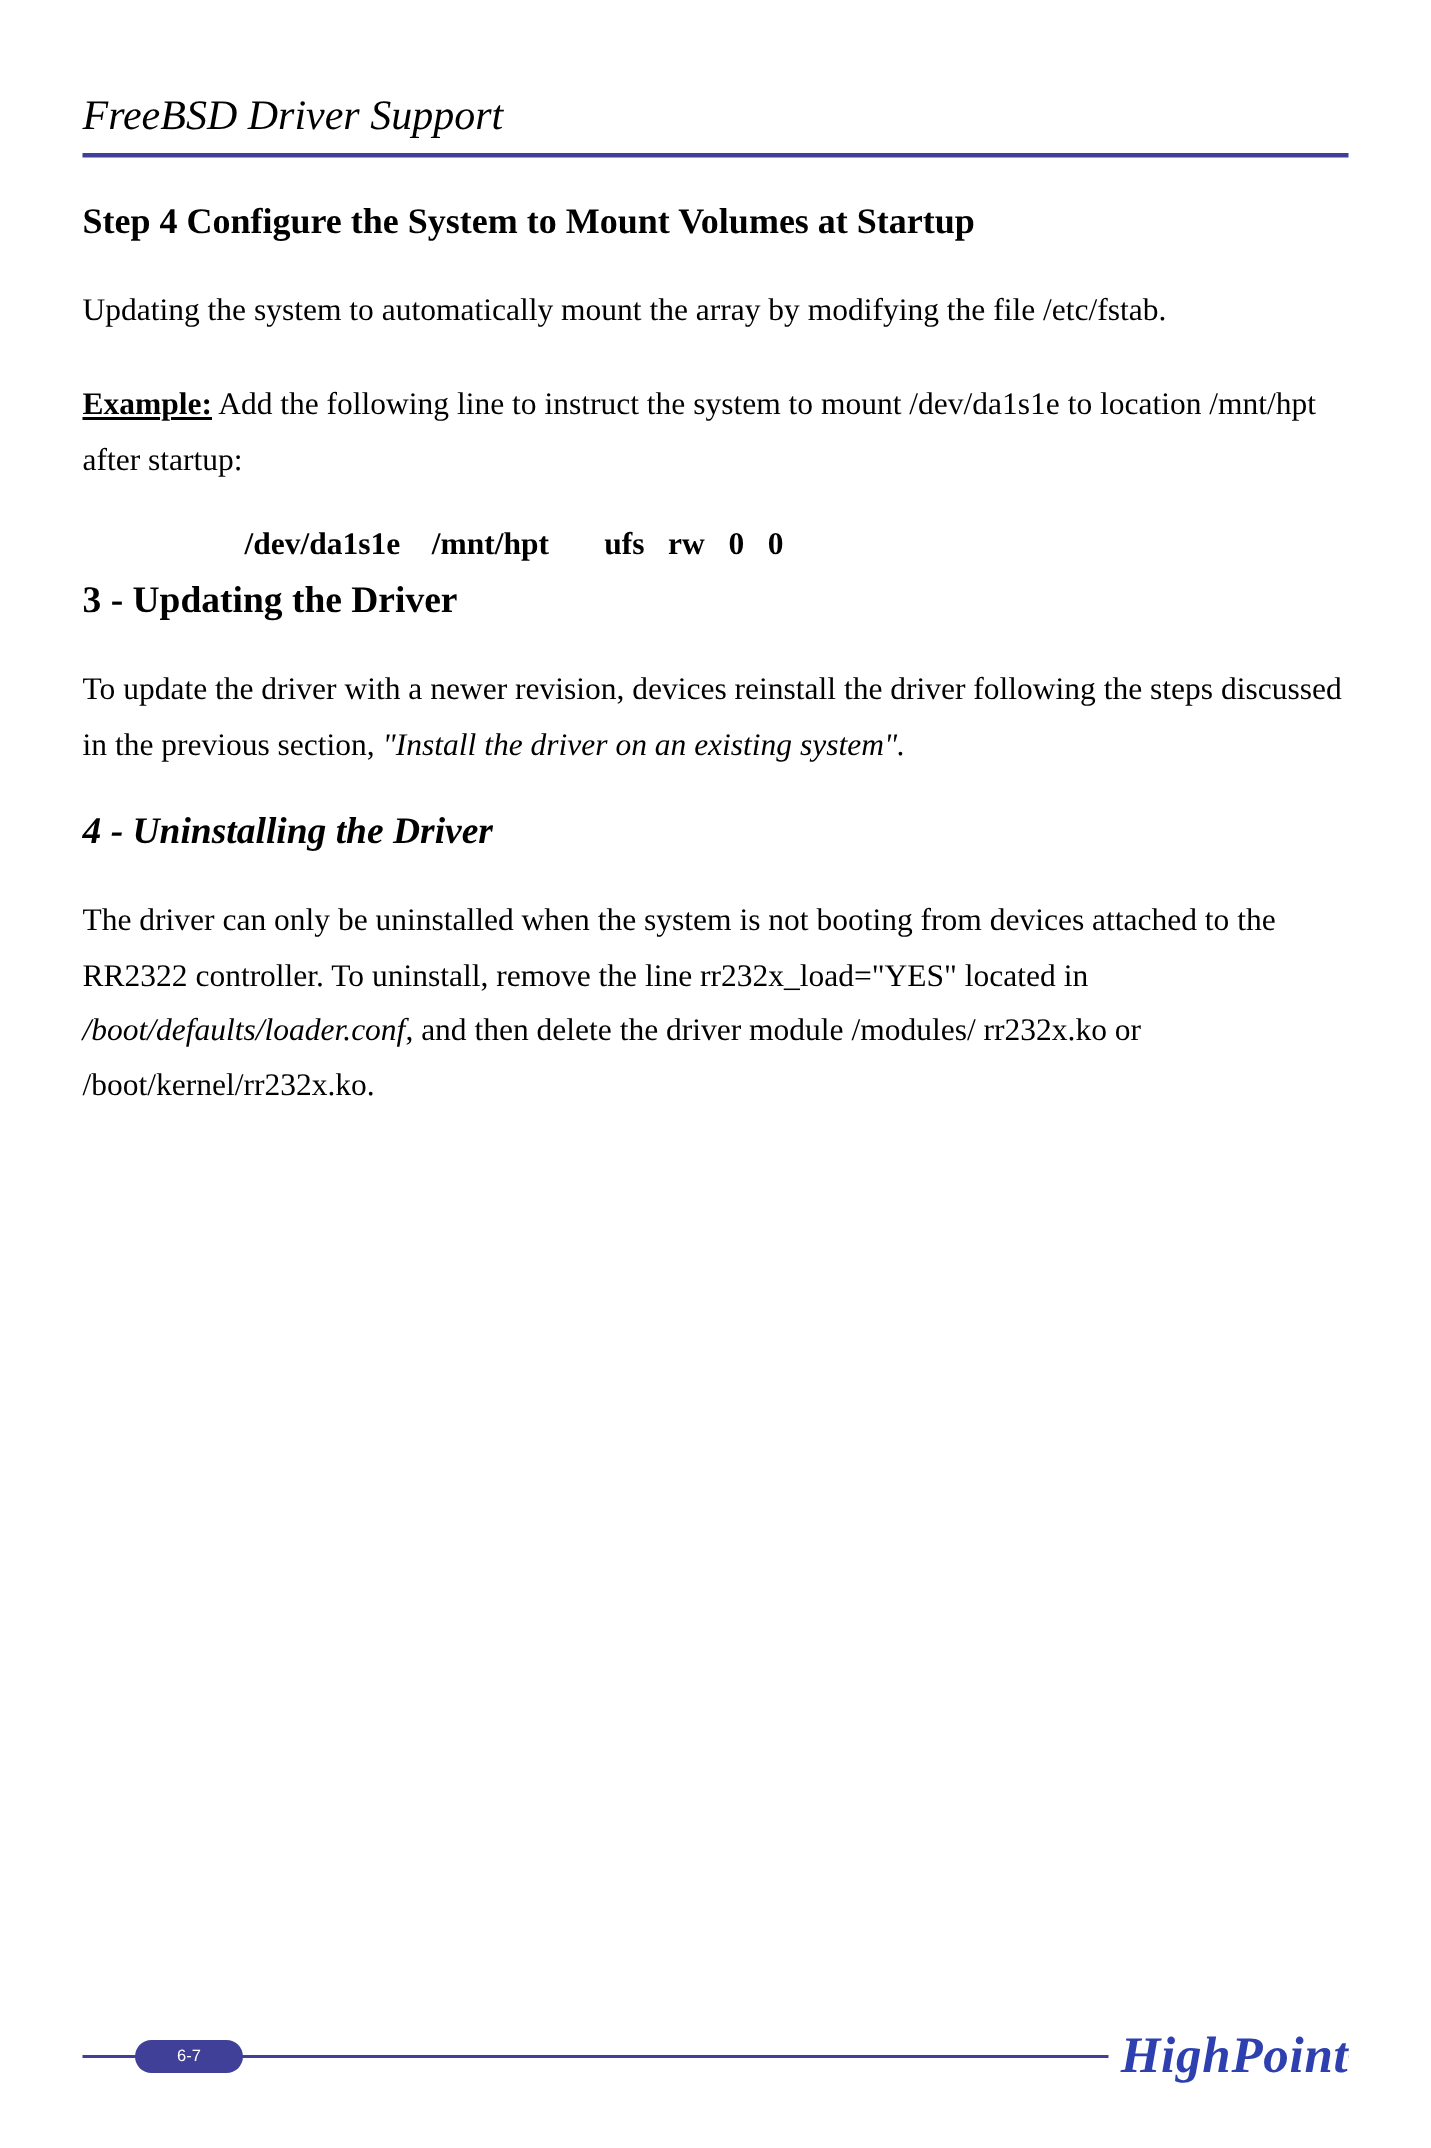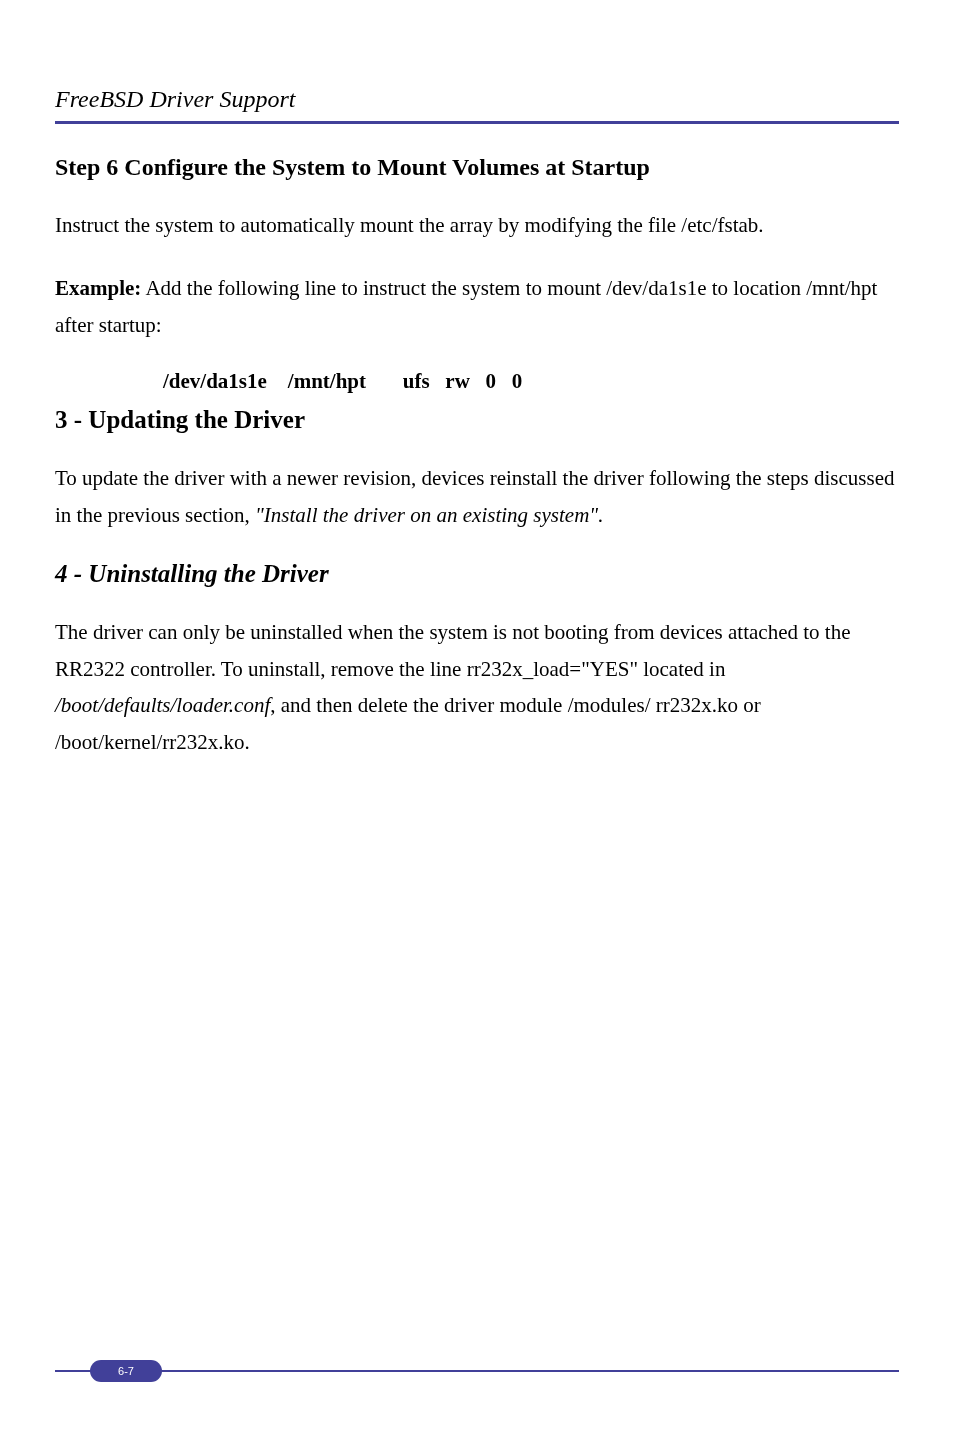--- a/index.html
+++ b/index.html
@@ -14,9 +14,8 @@
   }
   .running-head {
     font-style: italic;
-    font-size: 24px;
+    font-size: 28px;
     margin-bottom: 8px;
-    margin-top: 24px;
   }
   .hr-thick {
     border: none;

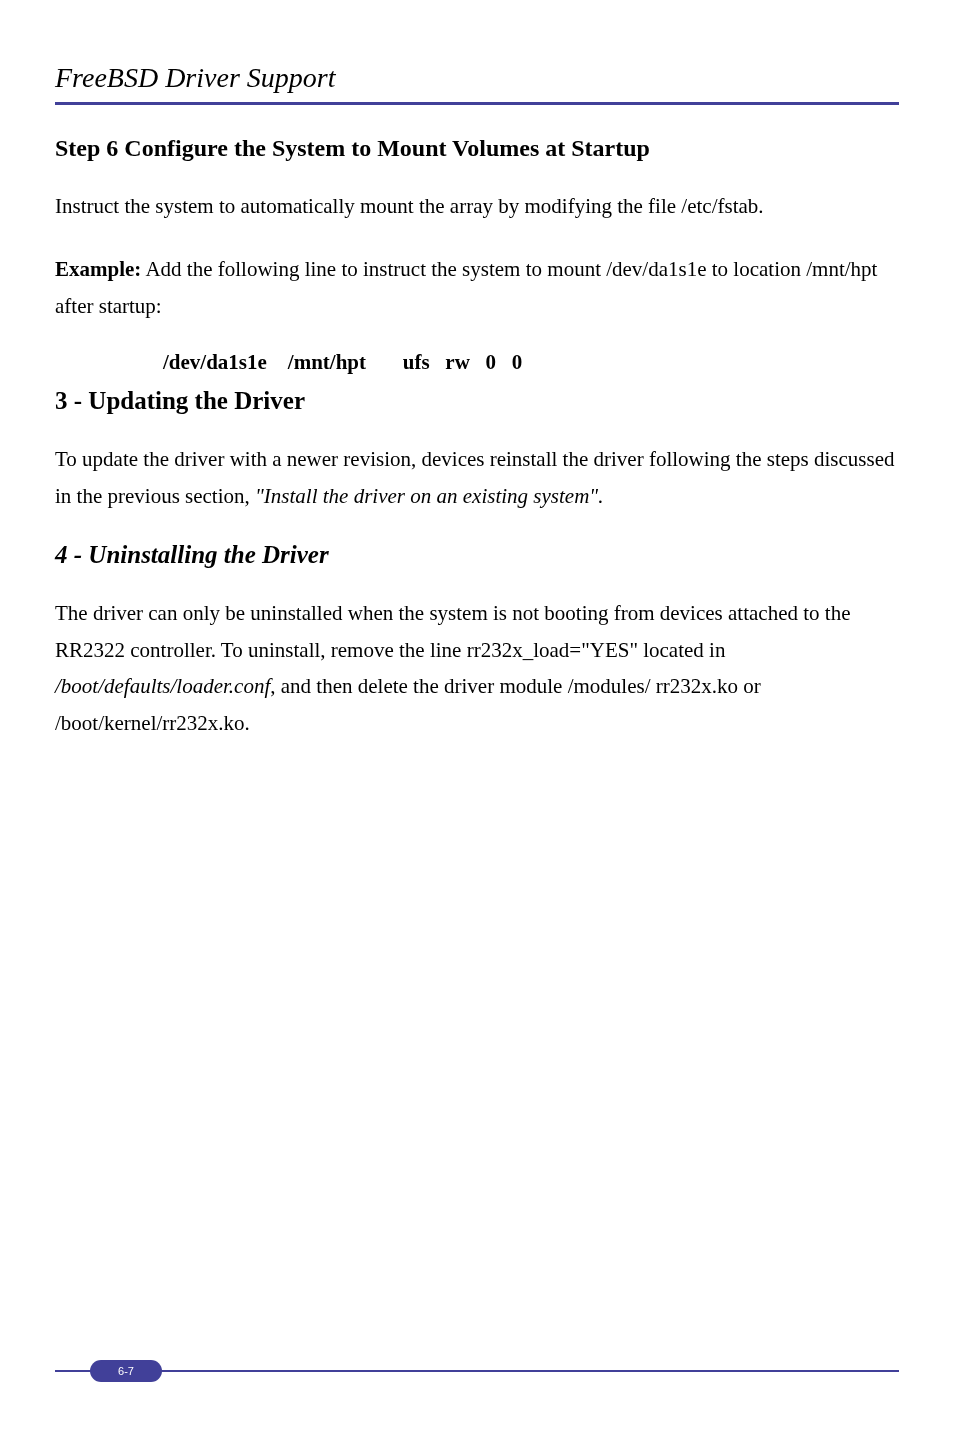--- a/index.html
+++ b/index.html
@@ -94,7 +94,7 @@
 <div class="running-head">FreeBSD Driver Support</div>
 <hr class="hr-thick">
 
-<div class="h-step">Step 6 Configure the System to Mount Volumes at Startup</div>
+<div class="h-step">Step 4 Configure the System to Mount Volumes at Startup</div>
 
 <div class="para">Instruct the system to automatically mount the array by modifying the file /etc/fstab.</div>
 

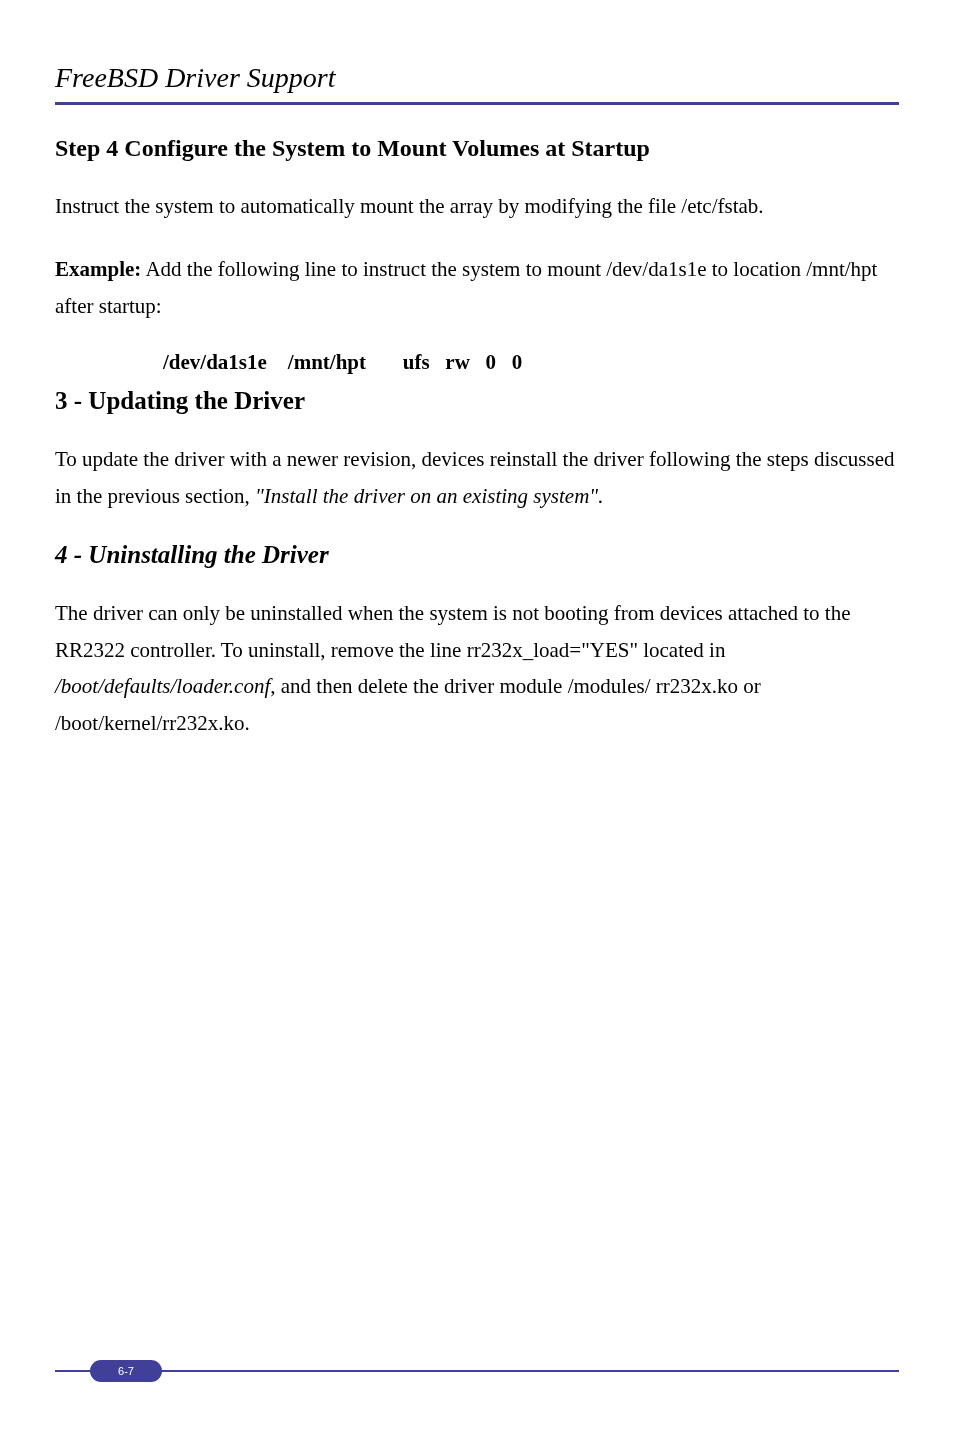--- a/index.html
+++ b/index.html
@@ -96,7 +96,7 @@
 
 <div class="h-step">Step 4 Configure the System to Mount Volumes at Startup</div>
 
-<div class="para">Instruct the system to automatically mount the array by modifying the file /etc/fstab.</div>
+<div class="para">Updating the system to automatically mount the array by modifying the file /etc/fstab.</div>
 
 <div class="para">
   <span class="bold">Example:</span><span> Add the following line to instruct the system to mount /dev/da1s1e to location /mnt/hpt after startup:</span>

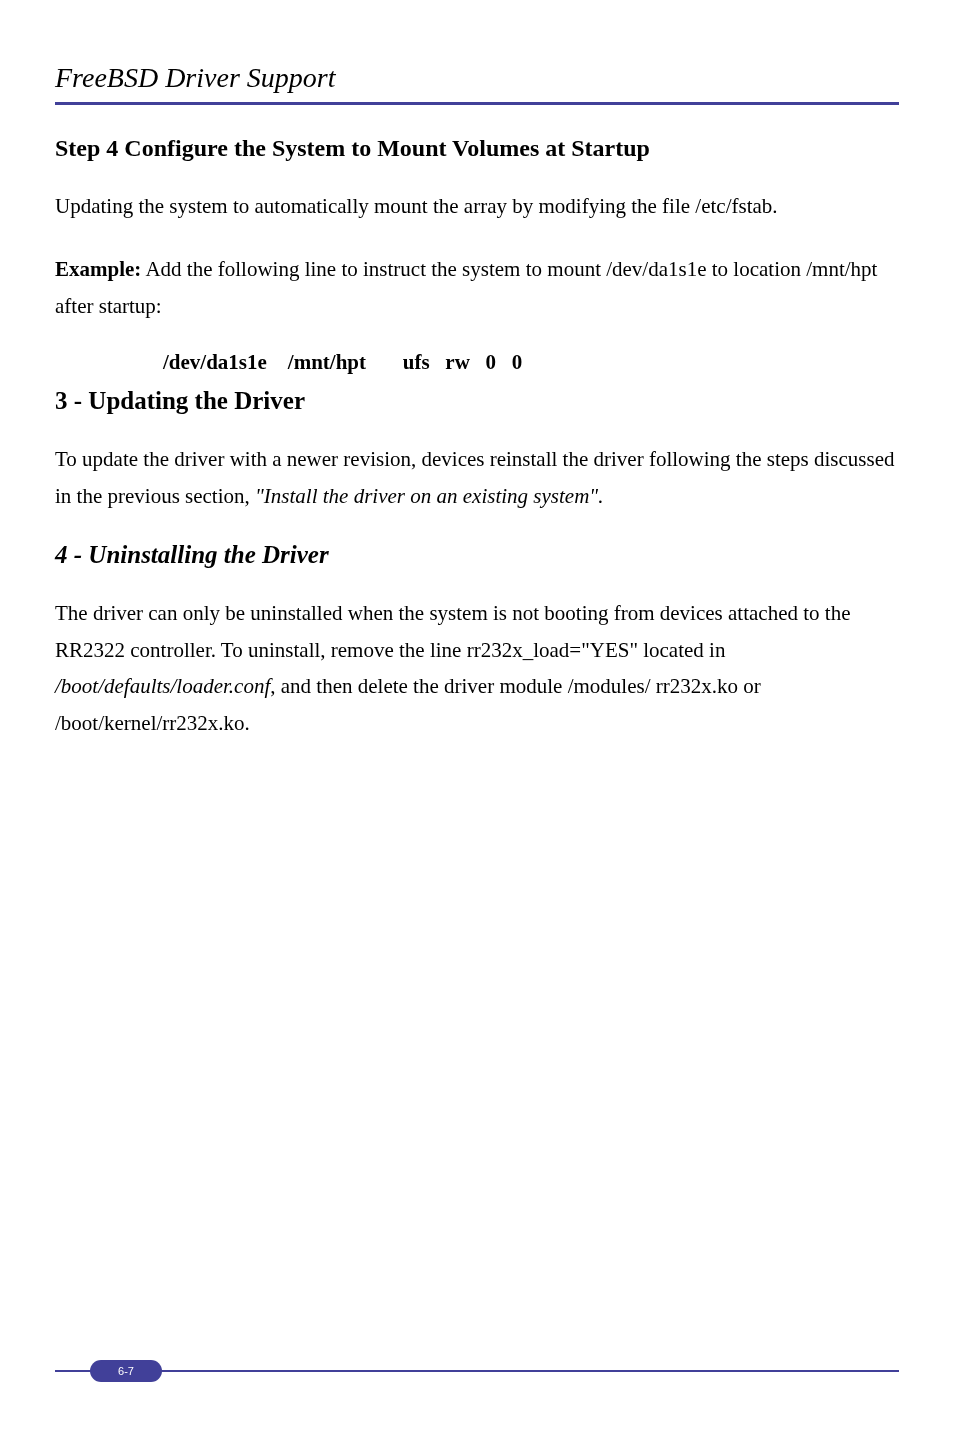--- a/index.html
+++ b/index.html
@@ -32,7 +32,7 @@
     line-height: 1.75;
     margin-bottom: 26px;
   }
-  .para .bold { font-weight: bold; }
+  .para .bold { font-weight: bold; text-decoration: underline; }
   .para .ital { font-style: italic; }
   .code-line {
     font-size: 21px;

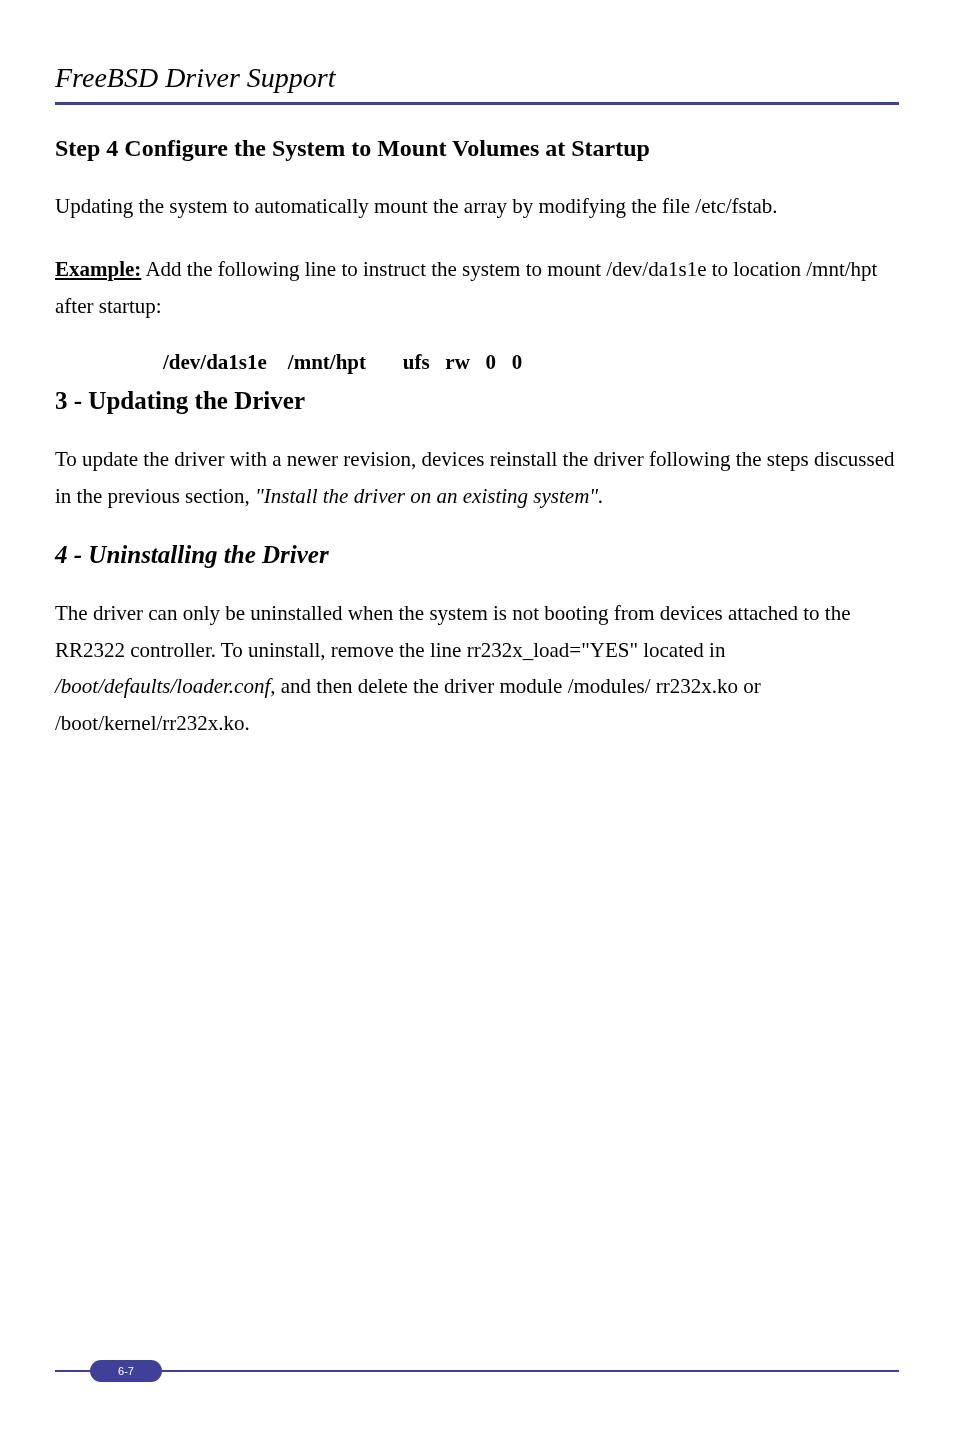--- a/index.html
+++ b/index.html
@@ -119,6 +119,7 @@
 <div class="footer">
   <div class="footer-line"></div>
   <div class="page-pill">6-7</div>
+  <div class="brand">HighPoint</div>
 </div>
 
 </body></html>

